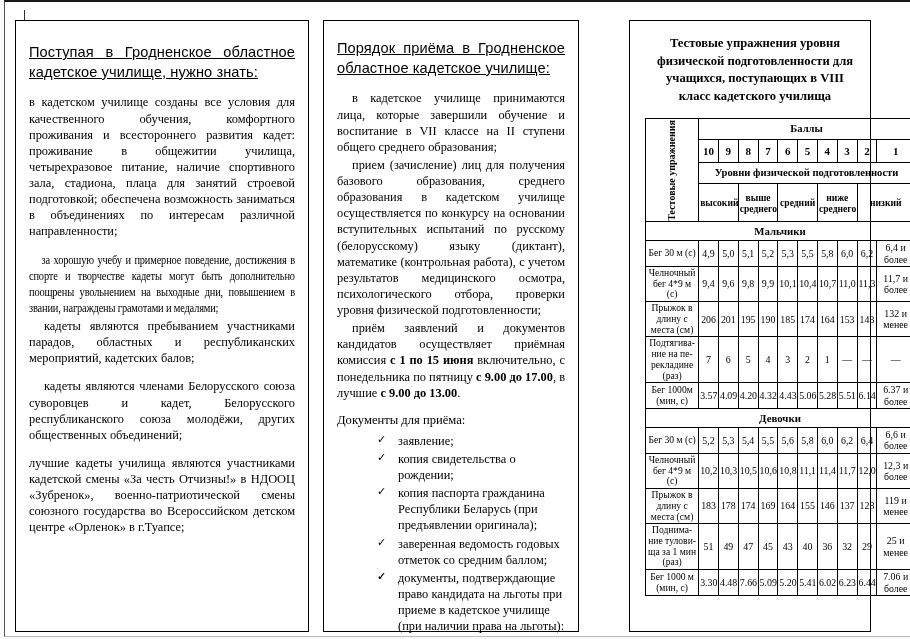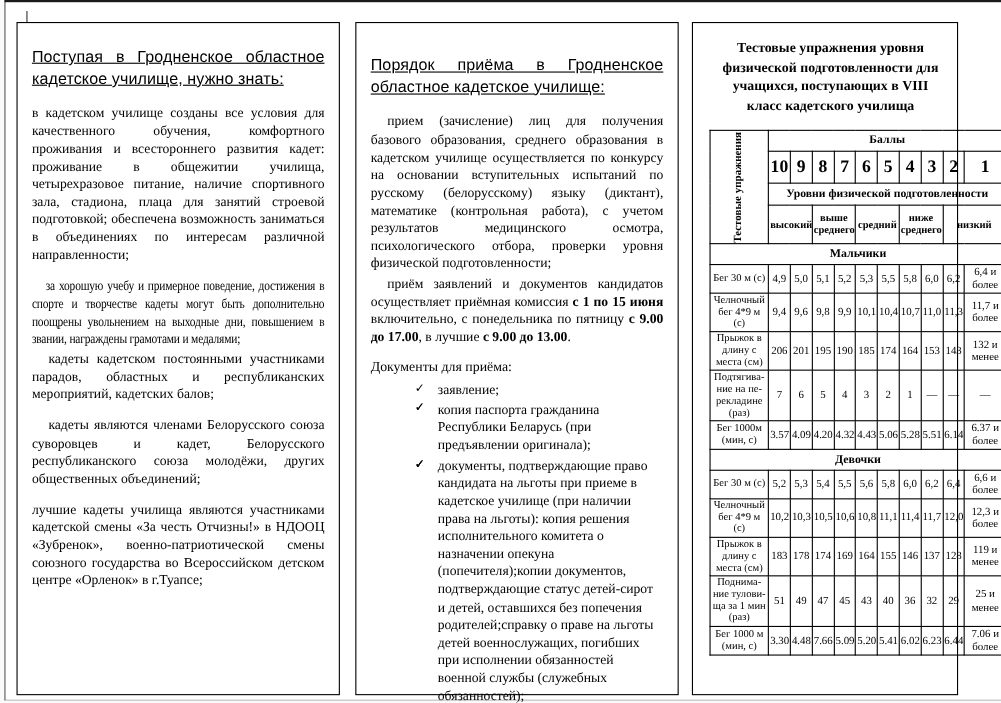--- a/index.html
+++ b/index.html
@@ -18,7 +18,7 @@
     background:#fff;box-sizing:border-box;
   }
   #panel1{left:10px;width:294px;padding:8px 13px 0 13px;}
-  #panel2{left:318px;width:294px;padding:16px 13px 0 13px;}
+  #panel2{left:318px;width:256px;padding:4px 13px 0 13px;}
   #panel3{left:624px;width:242px;padding:6px 5px 0 15px;}
 
   .heading{

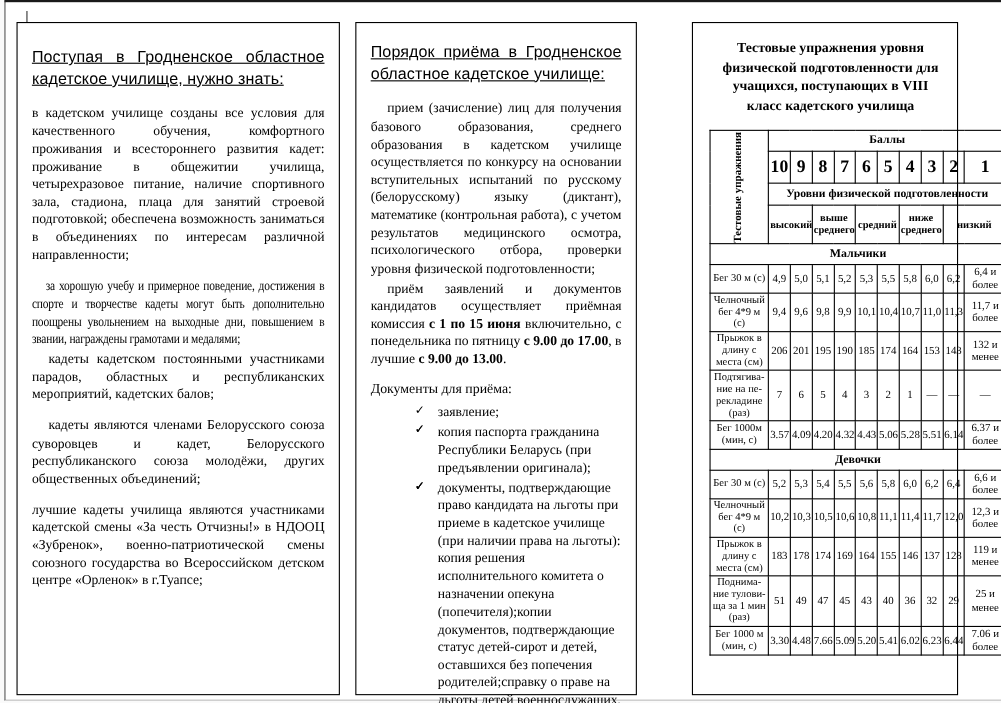--- a/index.html
+++ b/index.html
@@ -100,6 +100,7 @@
 
   <div class="panel" id="panel2">
     <div class="heading">Порядок приёма в Гродненское областное кадетское училище:</div>
+    <p class="para indent tight">в кадетское училище принимаются лица, которые завершили обучение и воспитание в VII классе на II ступени общего среднего образования;</p>
     <p class="para indent tight">прием (зачисление) лиц для получения базового образования, среднего образования в кадетском училище осуществляется по конкурсу на основании вступительных испытаний по русскому (белорусскому) языку (диктант), математике (контрольная работа), с учетом результатов медицинского осмотра, психологического отбора, проверки уровня физической подготовленности;</p>
     <p class="para indent"><span>приём заявлений и документов кандидатов осуществляет приёмная комиссия </span><span class="b">с 1 по 15 июня</span><span> включительно, с понедельника по пятницу </span><span class="b">с 9.00 до 17.00</span><span>, в лучшие </span><span class="b">с 9.00 до 13.00</span><span>.</span></p>
     <div class="doc-title">Документы для приёма:</div>

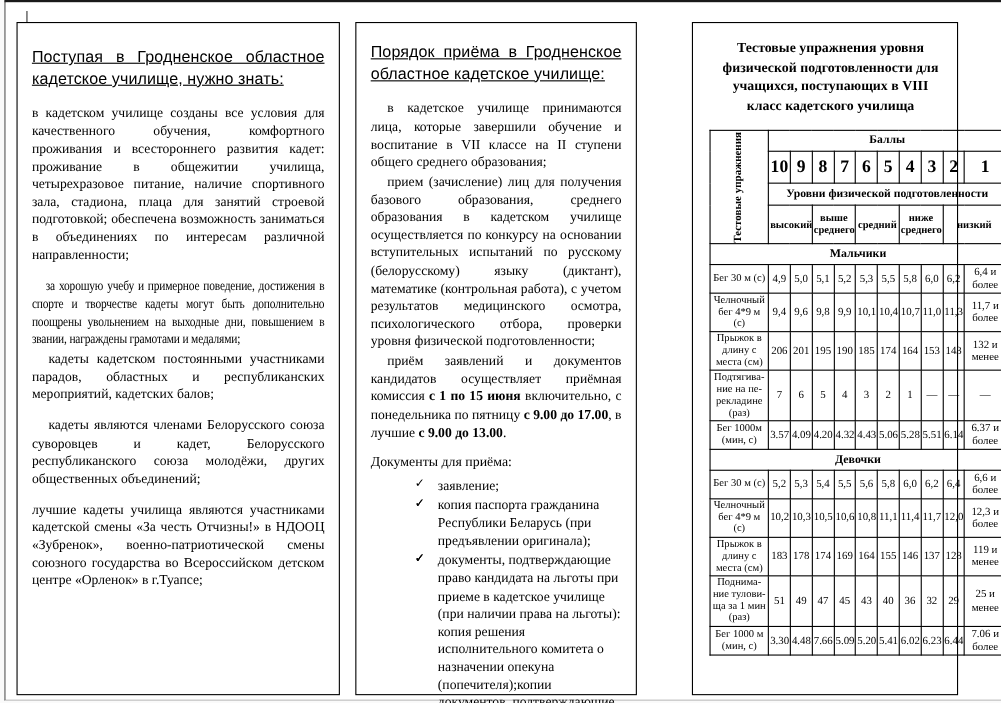--- a/index.html
+++ b/index.html
@@ -66,7 +66,7 @@
   .center{text-align:center;}
   .bold{font-weight:bold;}
   td.hdr{font-size:10.6px;padding:3px 0;}
-  td.score{font-size:16px;padding:4px 0;font-family:Liberation Serif, serif;}
+  td.score{font-size:11px;padding:4px 0;font-family:Liberation Serif, serif;}
   td.lvl{font-size:9.6px;line-height:1.15;padding:3px 0;}
   tr.section-row td{font-weight:bold;text-align:center;font-size:10.8px;padding:3px 0;font-family:Liberation Serif, serif;}
   td.rowlabel{font-size:9.6px;line-height:1.12;text-align:center;padding:2px 1px 2px 2px;}

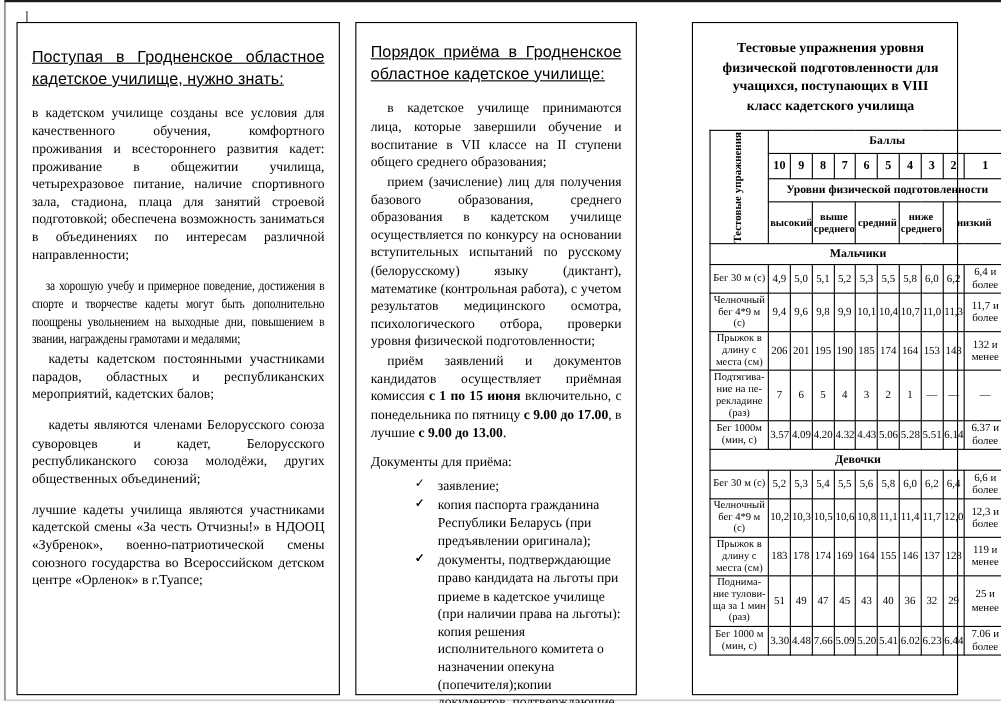--- a/index.html
+++ b/index.html
@@ -92,7 +92,7 @@
     <div class="heading">Поступая в Гродненское областное кадетское училище, нужно знать:</div>
     <p class="para">в кадетском училище созданы все условия для качественного обучения, комфортного проживания и всестороннего развития кадет: проживание в общежитии училища, четырехразовое питание, наличие спортивного зала, стадиона, плаца для занятий строевой подготовкой; обеспечена возможность заниматься в объединениях по интересам различной направленности;</p>
     <p class="para condensed indent tight">за хорошую учебу и примерное поведение, достижения в спорте и творчестве кадеты могут быть дополнительно поощрены увольнением на выходные дни, повышением в звании, награждены грамотами и медалями;</p>
-    <p class="para indent">кадеты кадетском постоянными участниками парадов, областных и республиканских мероприятий, кадетских балов;</p>
+    <p class="para indent">кадеты являются пребыванием участниками парадов, областных и республиканских мероприятий, кадетских балов;</p>
     <p class="para indent">кадеты являются членами Белорусского союза суворовцев и кадет, Белорусского республиканского союза молодёжи, других общественных объединений;</p>
     <p class="para">лучшие кадеты училища являются участниками кадетской смены «За честь Отчизны!» в НДООЦ «Зубренок», военно-патриотической смены союзного государства во Всероссийском детском центре «Орленок» в г.Туапсе;</p>
 

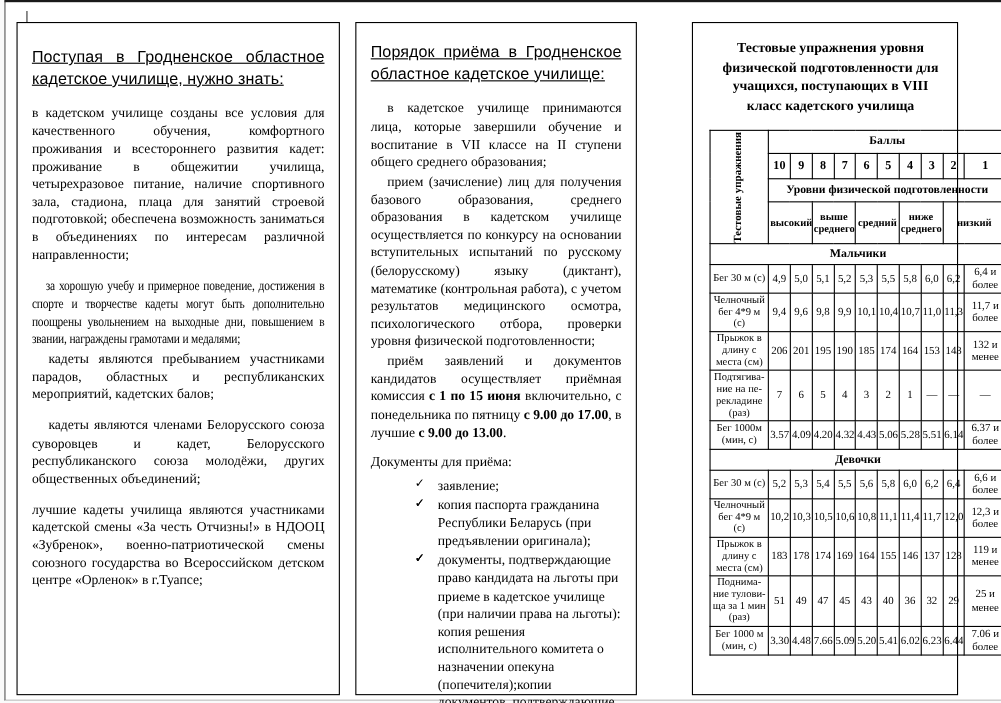--- a/index.html
+++ b/index.html
@@ -106,7 +106,7 @@
     <div class="doc-title">Документы для приёма:</div>
     <ul class="docs" id="docs-list">
         <li><span class="check">✓</span><span>заявление;</span></li>
-        <li><span class="check">✓</span></li>
+        <li><span class="check">✓</span><span>копия свидетельства о рождении;</span></li>
         <li><span class="check">✓</span><span>копия паспорта гражданина Республики Беларусь (при предъявлении оригинала);</span></li>
         <li><span class="check">✓</span></li>
         <li><span class="check">✓</span></li>

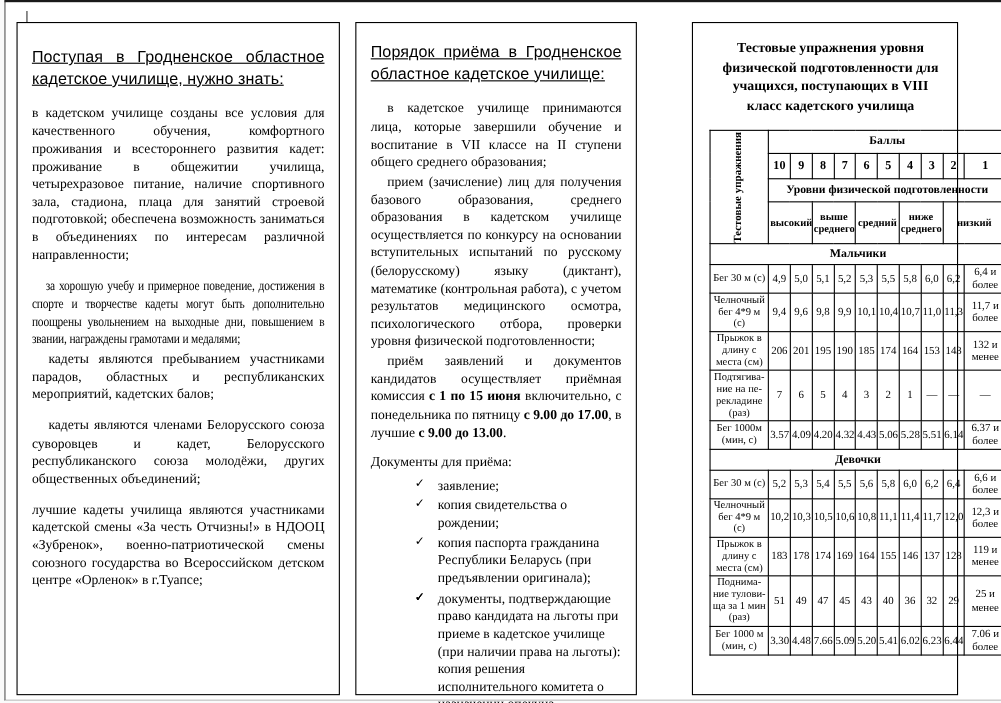--- a/index.html
+++ b/index.html
@@ -108,7 +108,7 @@
         <li><span class="check">✓</span><span>заявление;</span></li>
         <li><span class="check">✓</span><span>копия свидетельства о рождении;</span></li>
         <li><span class="check">✓</span><span>копия паспорта гражданина Республики Беларусь (при предъявлении оригинала);</span></li>
-        <li><span class="check">✓</span></li>
+        <li><span class="check">✓</span><span>заверенная ведомость годовых отметок со средним баллом;</span></li>
         <li><span class="check">✓</span></li>
         <li><span class="check">✓</span><span>документы, подтверждающие право кандидата на льготы при приеме в кадетское училище (при наличии права на льготы): копия решения исполнительного комитета о назначении опекуна (попечителя);копии документов, подтверждающие статус детей-сирот и детей, оставшихся без попечения родителей;справку о праве на льготы детей военнослужащих, погибших при исполнении обязанностей военной службы (служебных обязанностей);</span></li>
       </ul>

